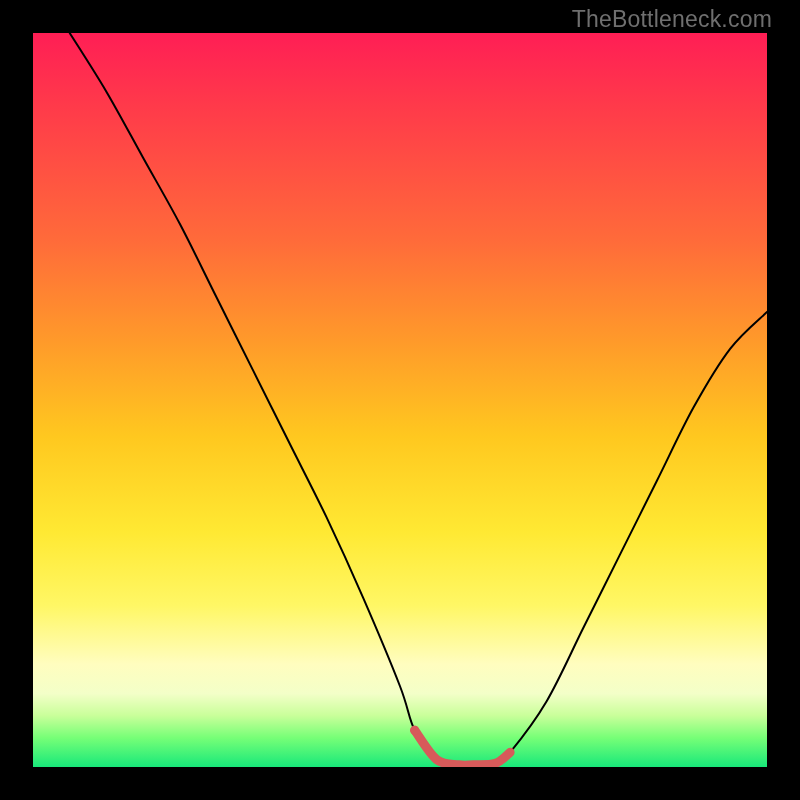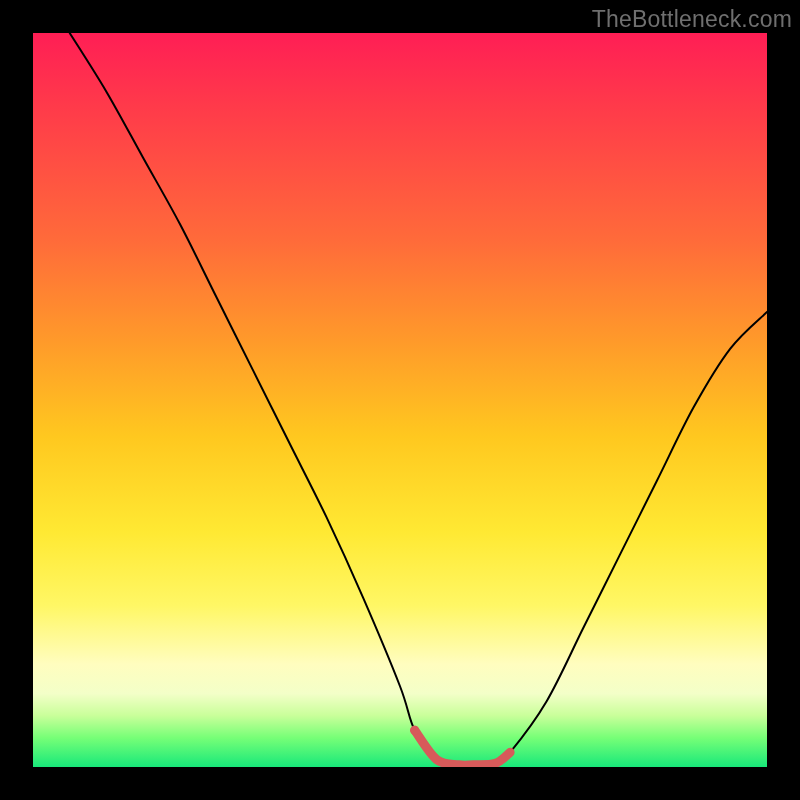--- a/index.html
+++ b/index.html
@@ -51,7 +51,7 @@
   .watermark {
     position: absolute;
     top: 6px;
-    right: 8px;
+    right: 28px;
     color: #6f6f6f;
     font-size: 23px;
     letter-spacing: 0.2px;

